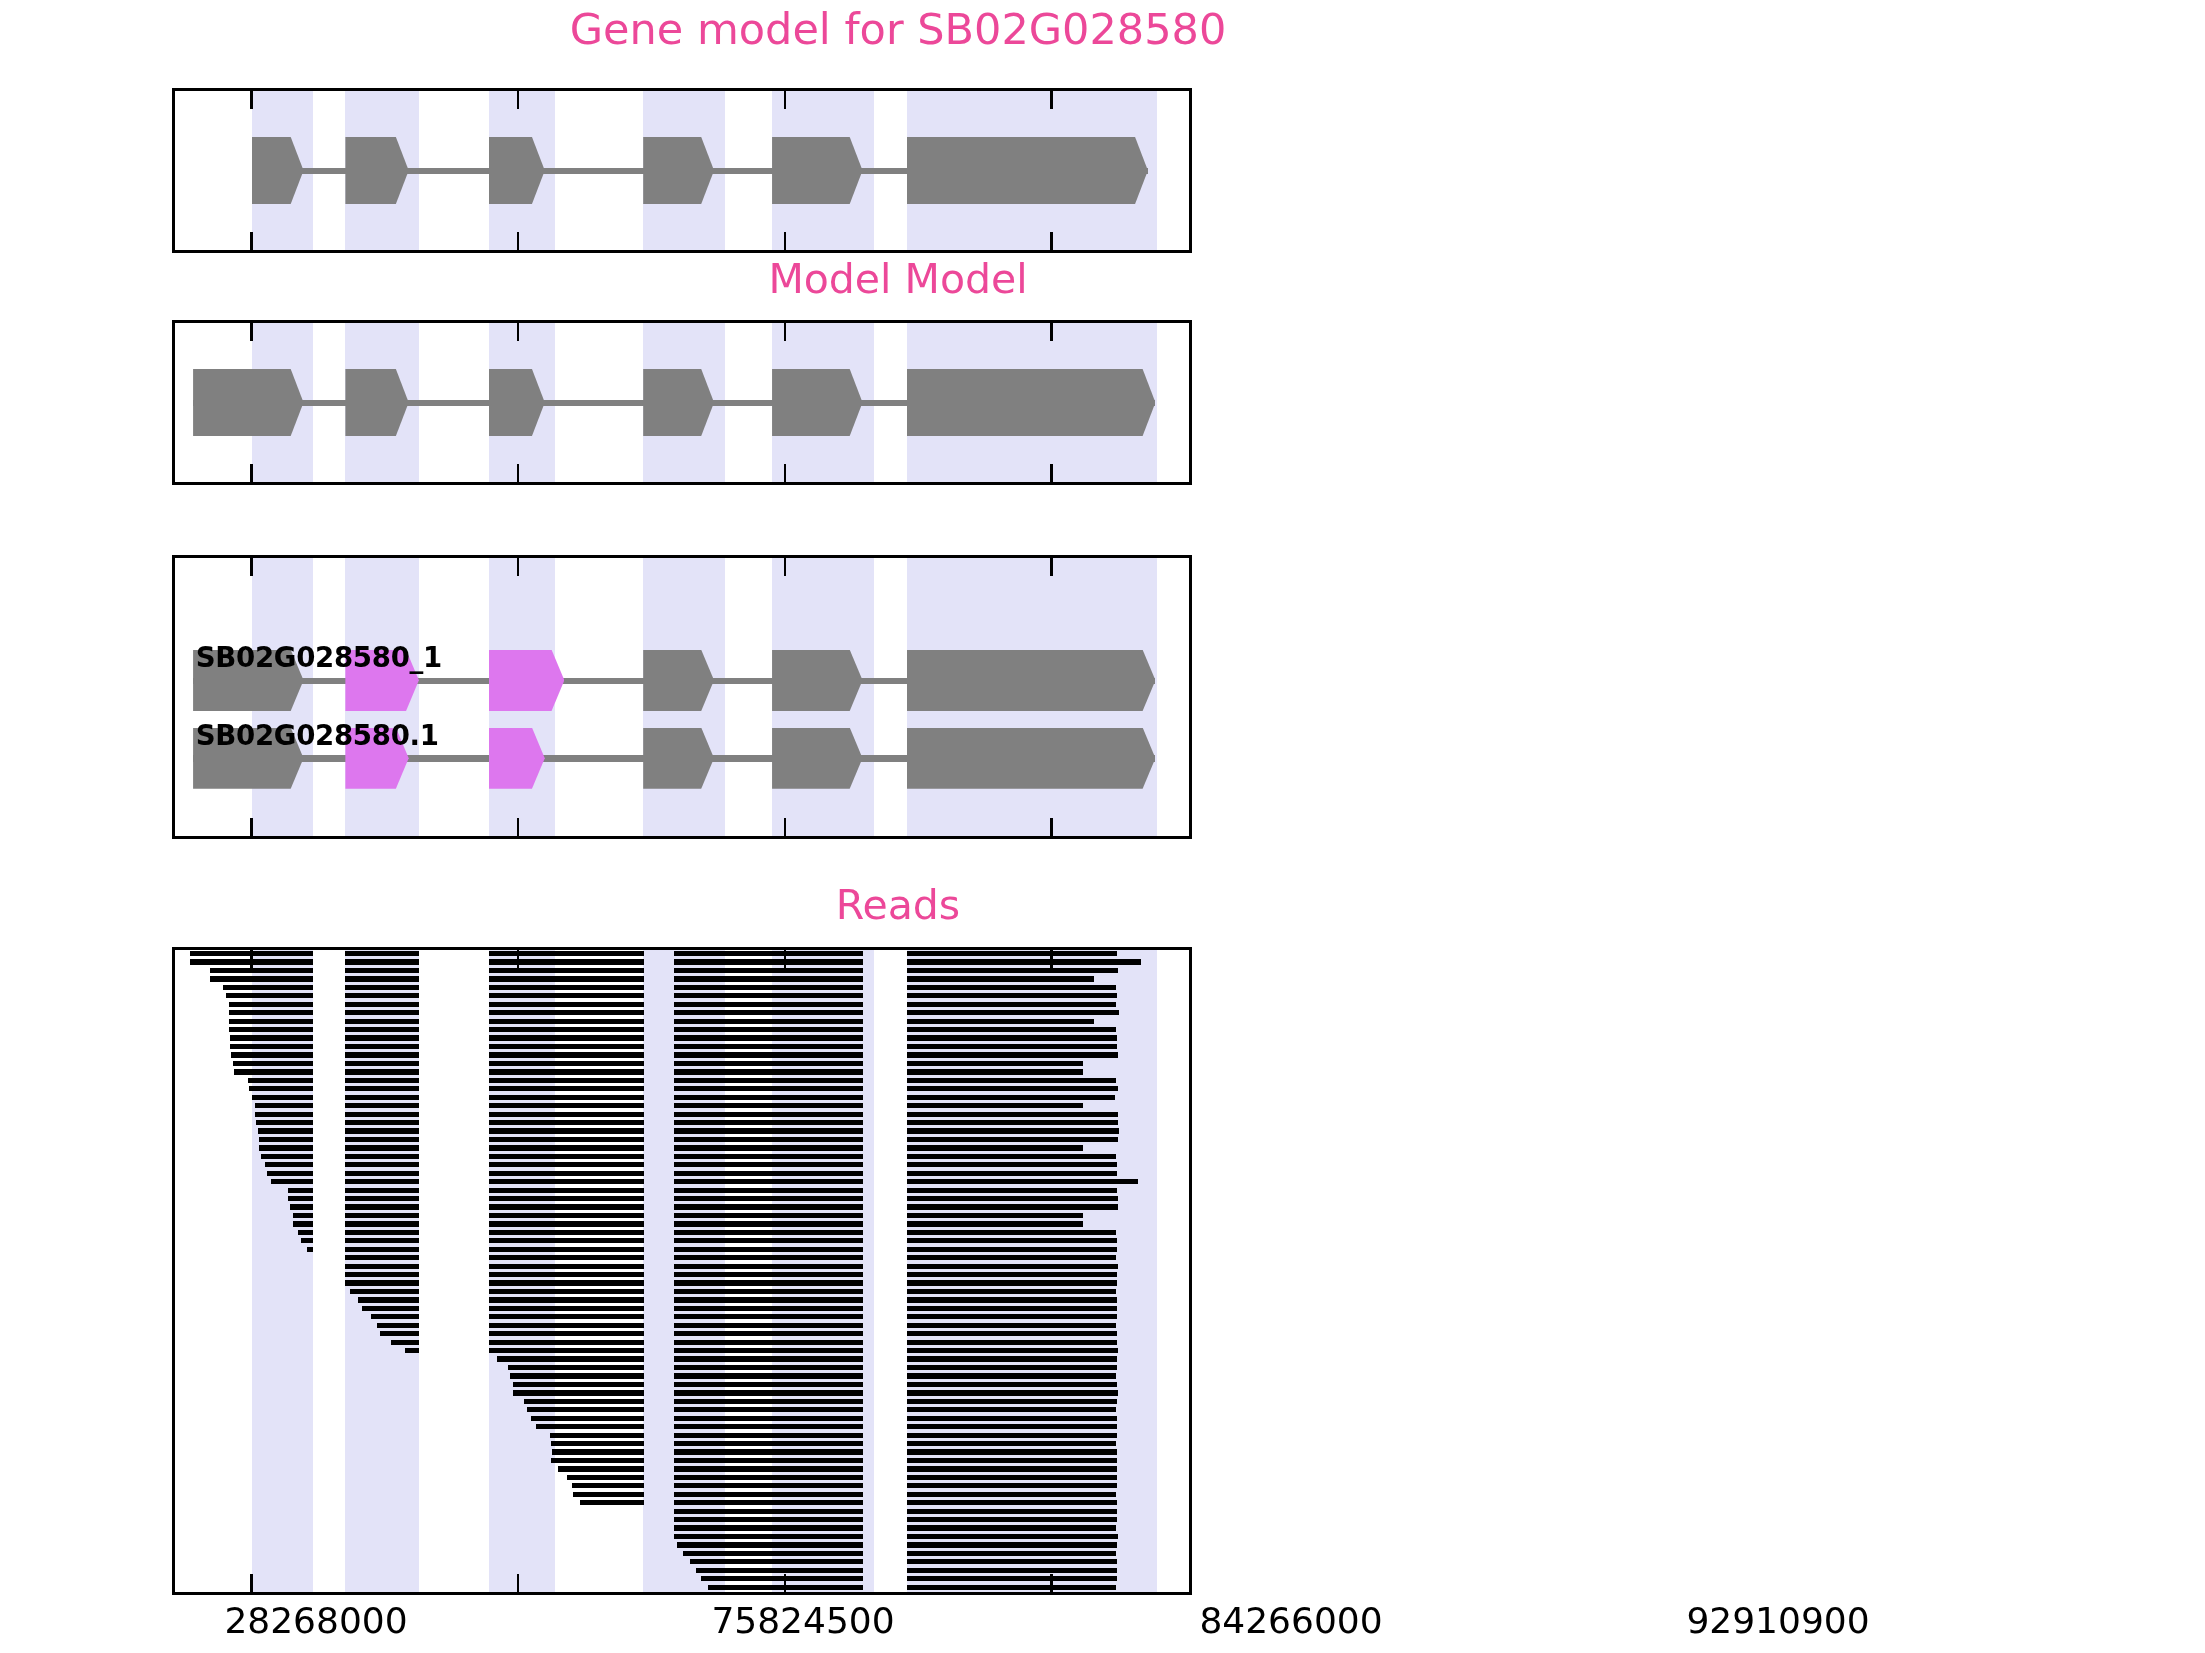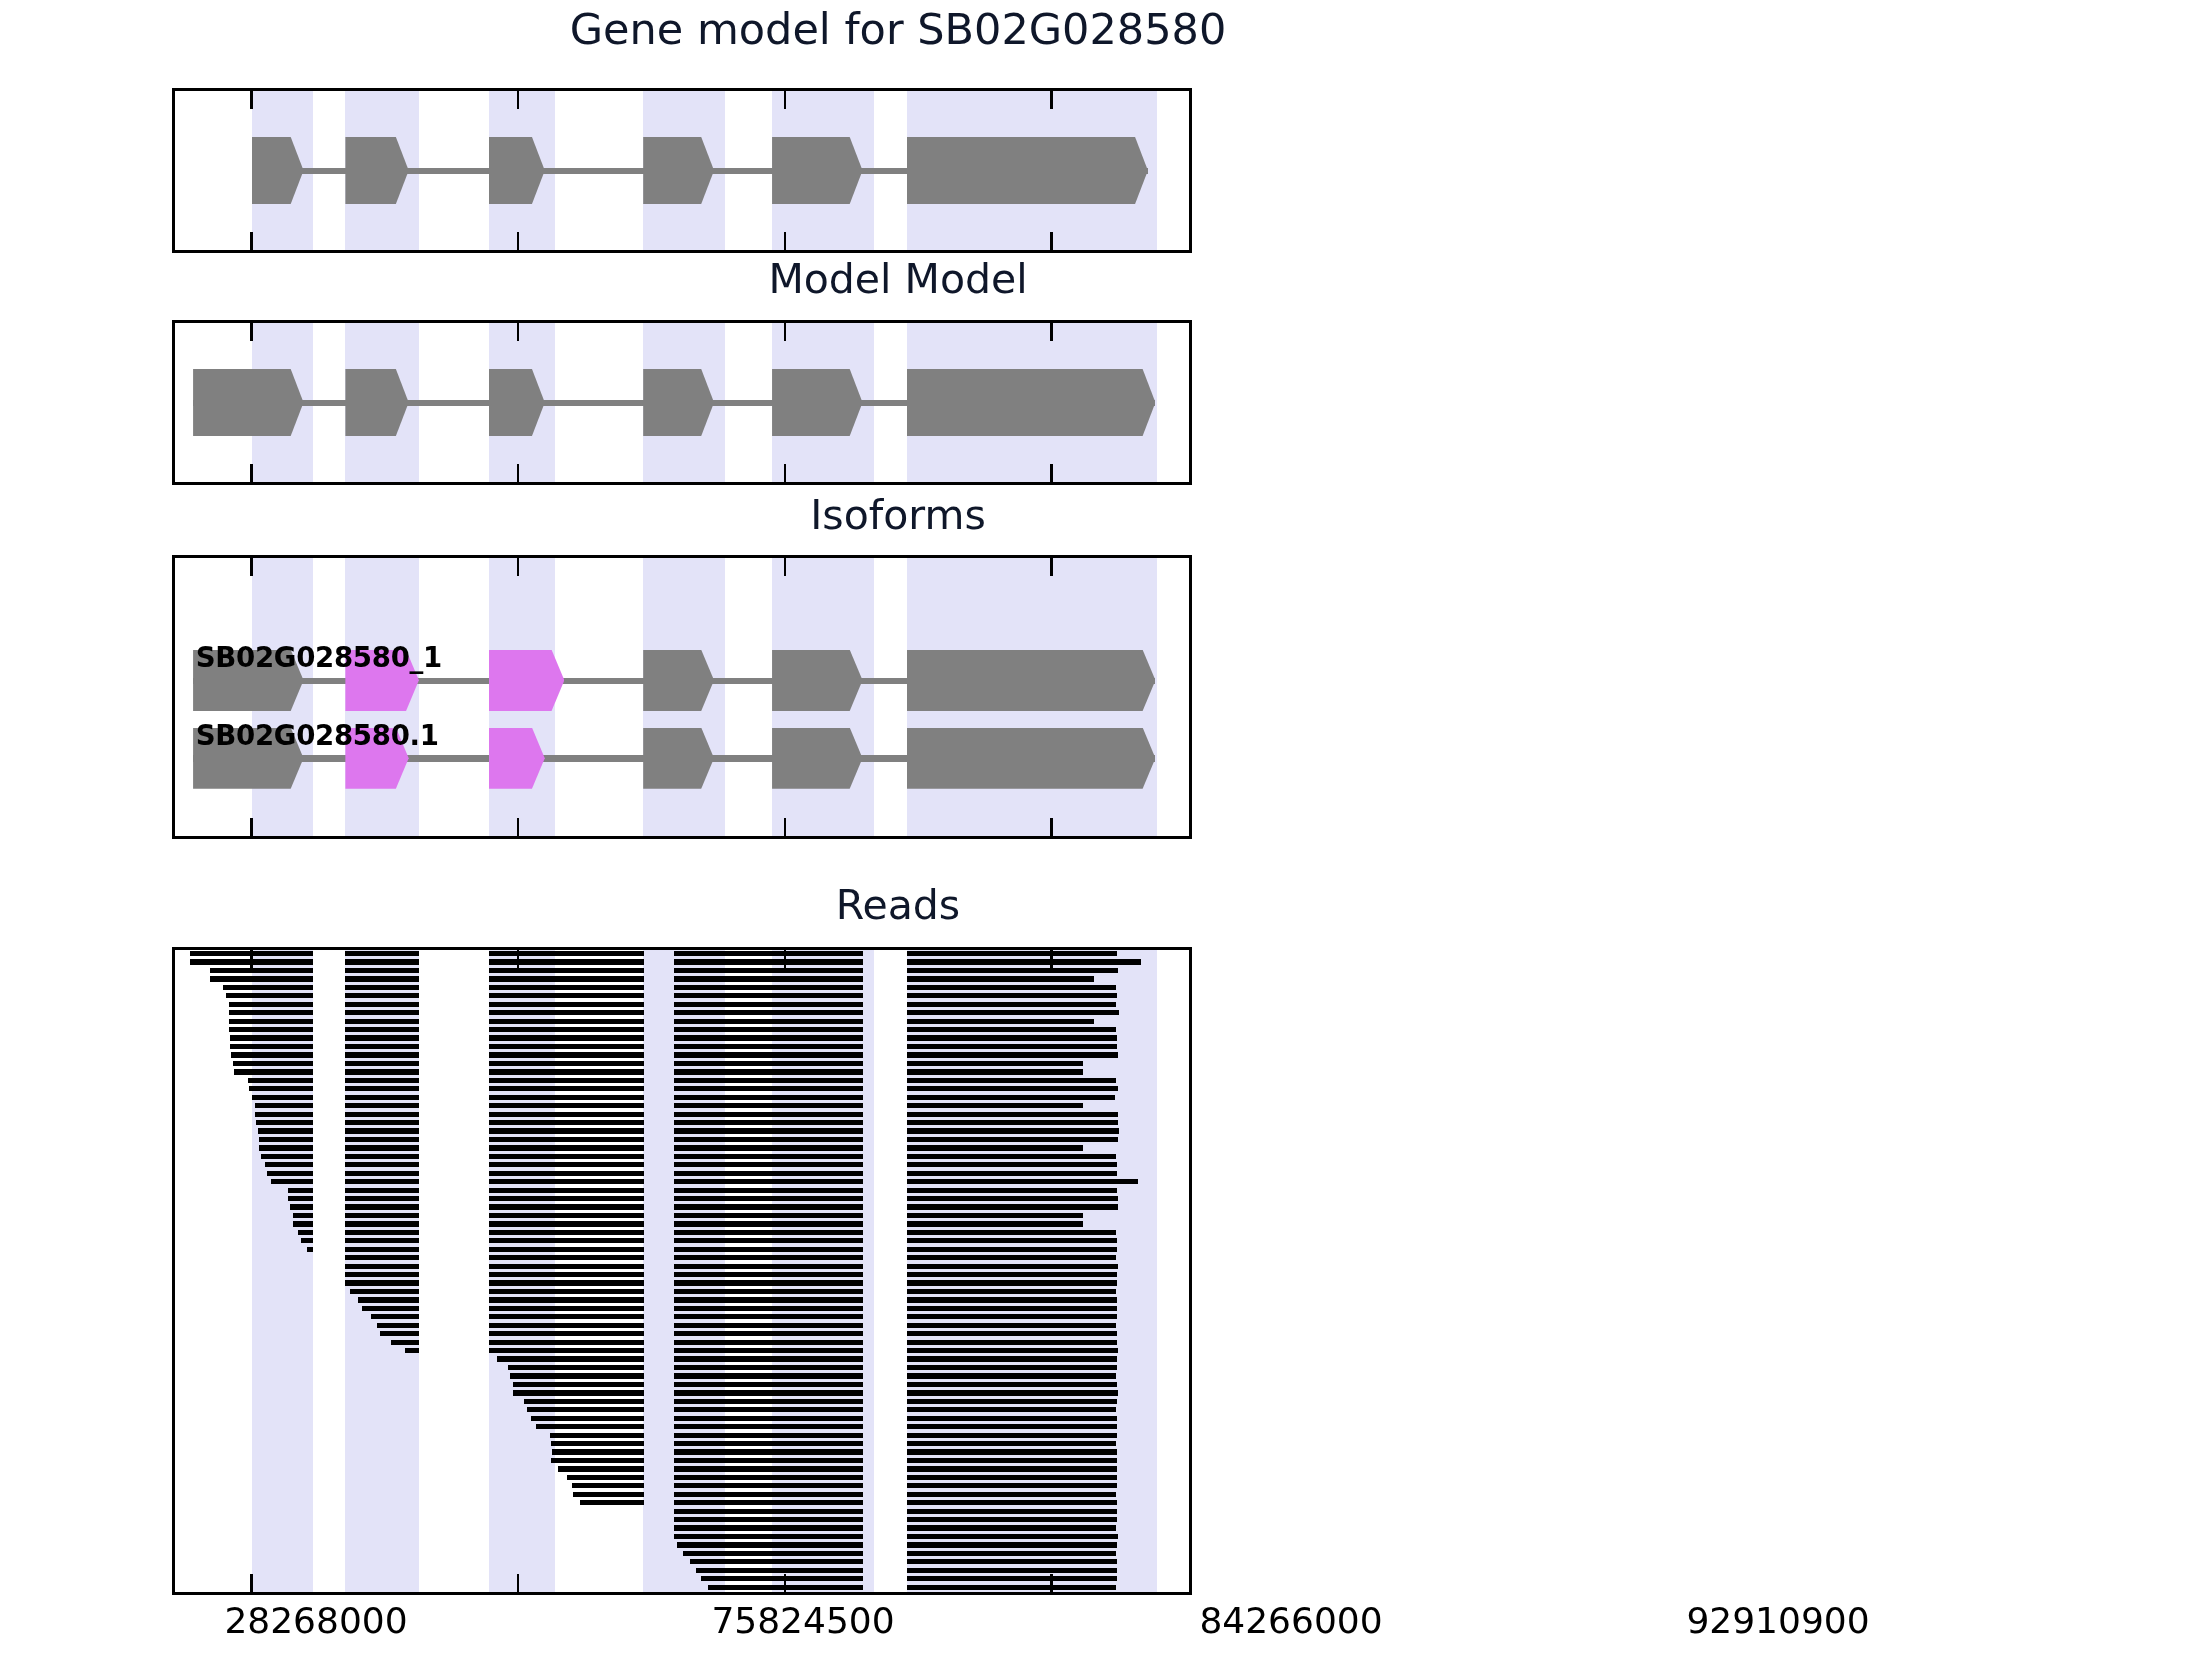--- a/index.html
+++ b/index.html
@@ -10,7 +10,7 @@
   .panel-title{
     position:absolute;left:0;width:1796px;text-align:center;
     font-family:"DejaVu Sans","Liberation Sans",sans-serif;
-    font-weight:400;color:#0f172a;white-space:nowrap;
+    font-weight:400;color:#ec4899;white-space:nowrap;
   }
   #title-gene{top:4.1px;font-size:43px;}
   #title-pacbio{top:255px;font-size:41px;}

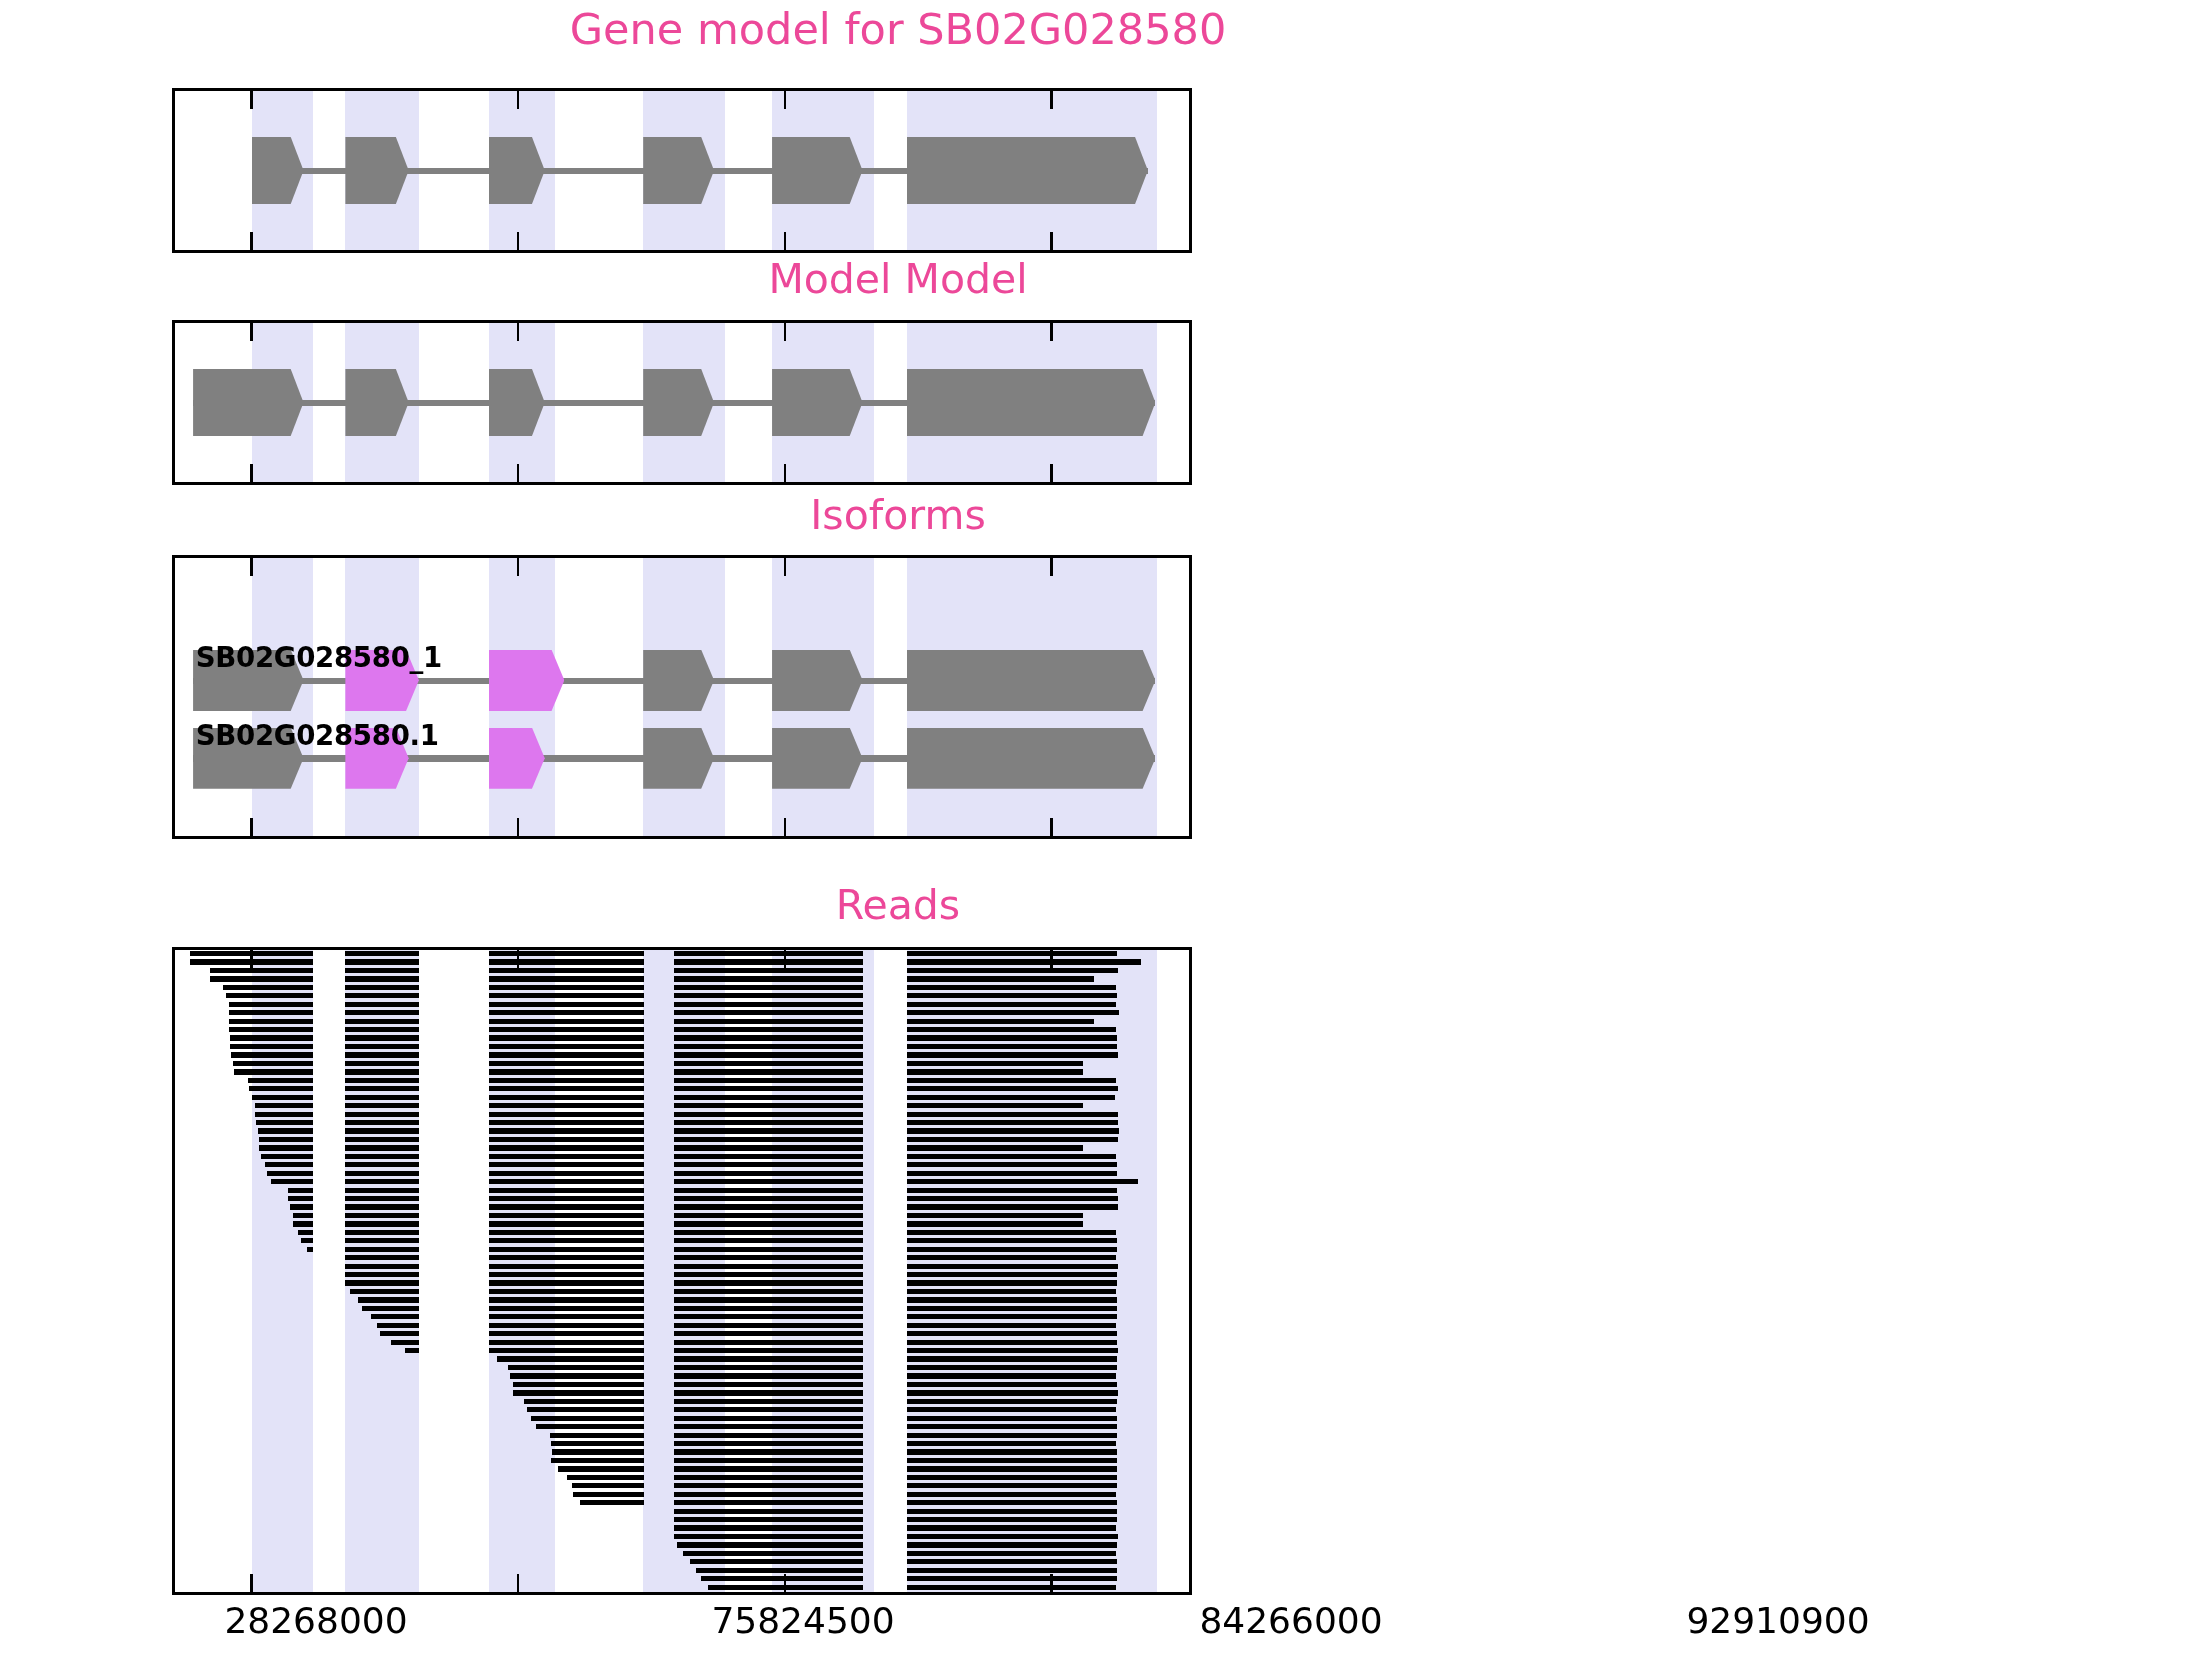--- a/index.html
+++ b/index.html
@@ -56,7 +56,6 @@
 
   <div class="panel-title" id="title-gene">Gene model for SB02G028580</div>
   <div class="panel-title" id="title-pacbio">Model Model</div>
-  <div class="panel-title" id="title-isoforms">Isoforms</div>
   <div class="panel-title" id="title-reads">Reads</div>
 
   <div class="axes" id="ax-gene">

